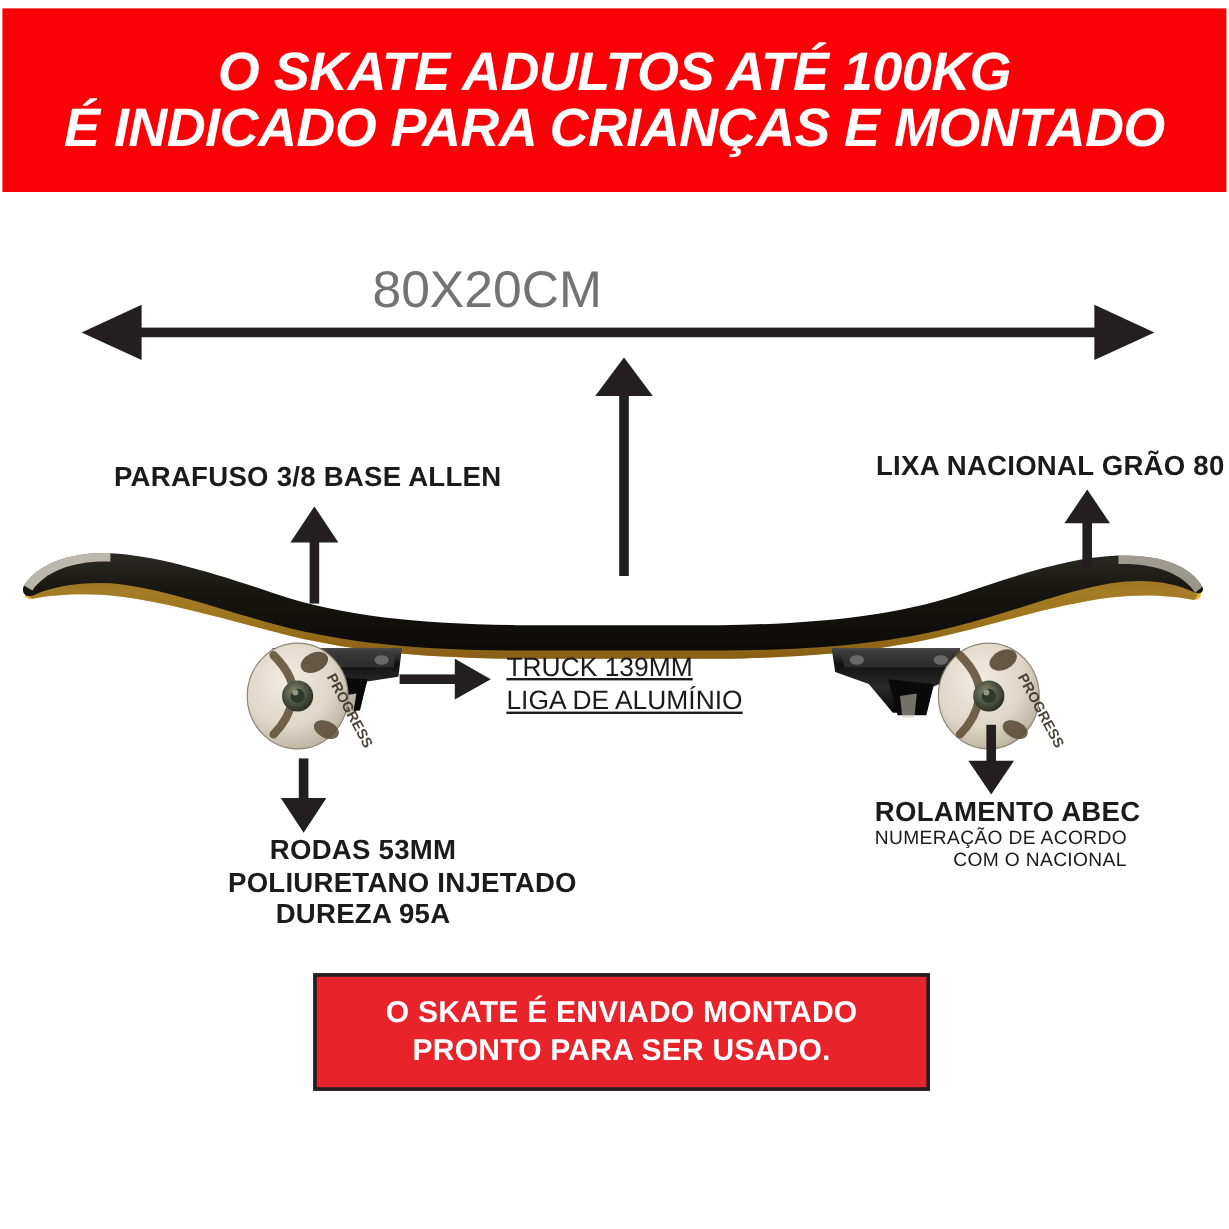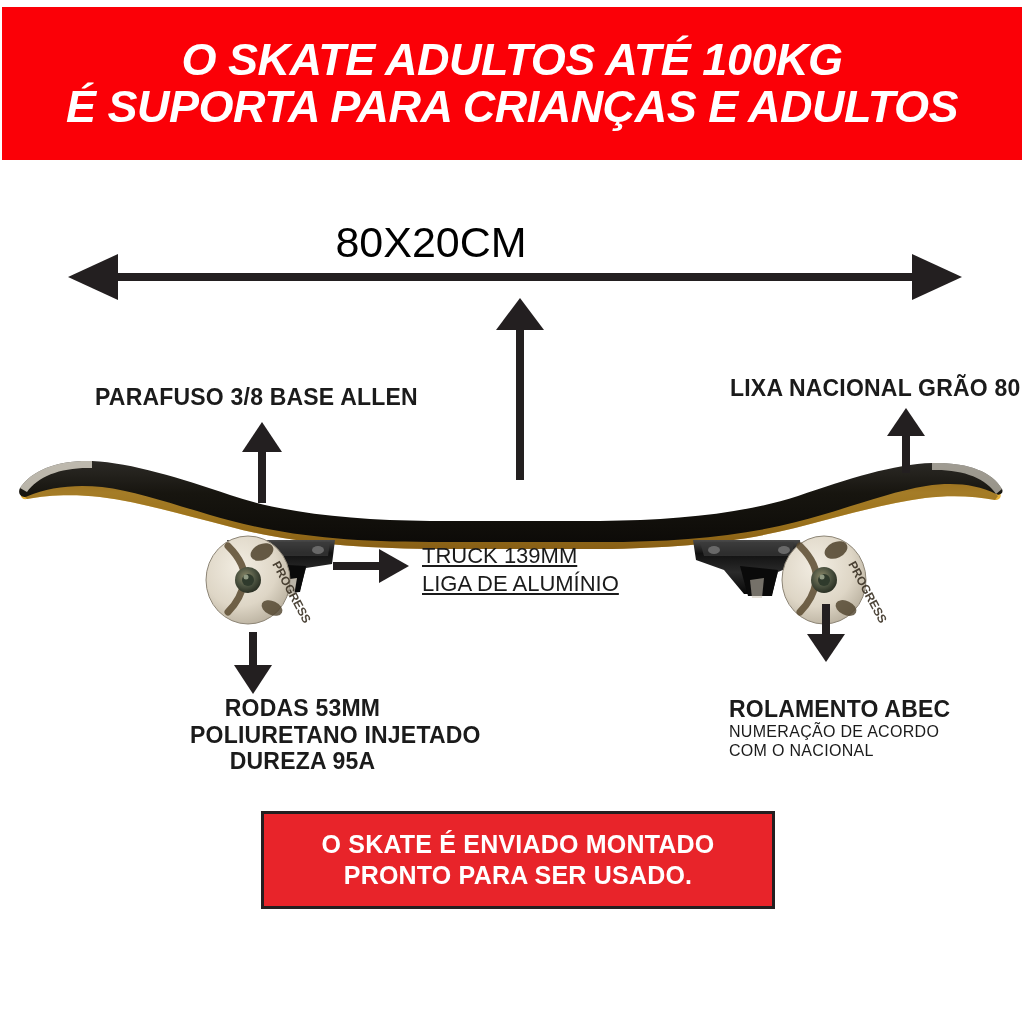--- a/index.html
+++ b/index.html
@@ -140,7 +140,7 @@
 
   <div id="top-banner">
     <div class="line line1">O SKATE ADULTOS ATÉ 100KG</div>
-    <div class="line line2">É SUPORTA PARA CRIANÇAS E ADULTOS</div>
+    <div class="line line2">É INDICADO PARA CRIANÇAS E MONTADO</div>
   </div>
 
   <div id="dim-label">80X20CM</div>

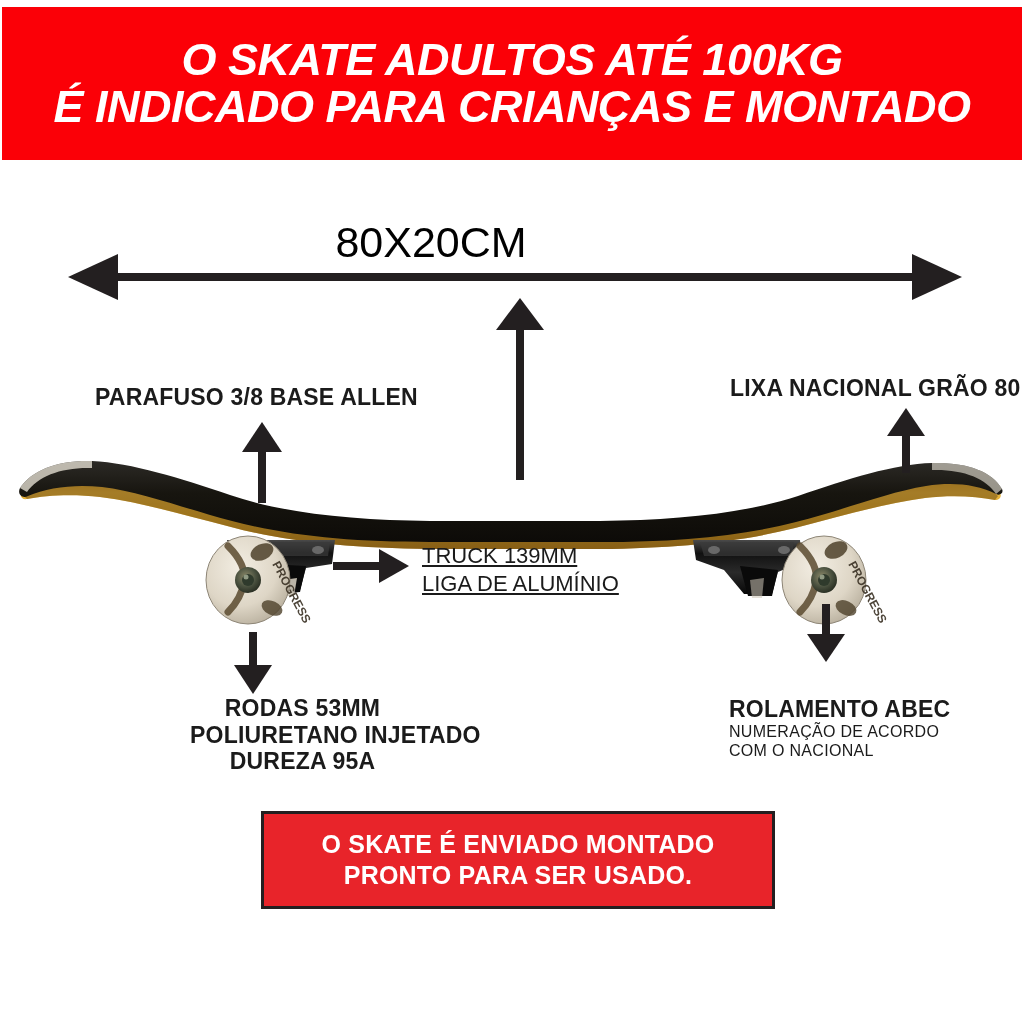--- a/index.html
+++ b/index.html
@@ -49,10 +49,9 @@
     width: 812px;
     text-align: center;
     font-size: 43px;
-    color: #000000;
+    color: #737373;
     font-family: "Liberation Sans", sans-serif;
     letter-spacing: 0px;
-    margin-left: 25px;
   }
 
   

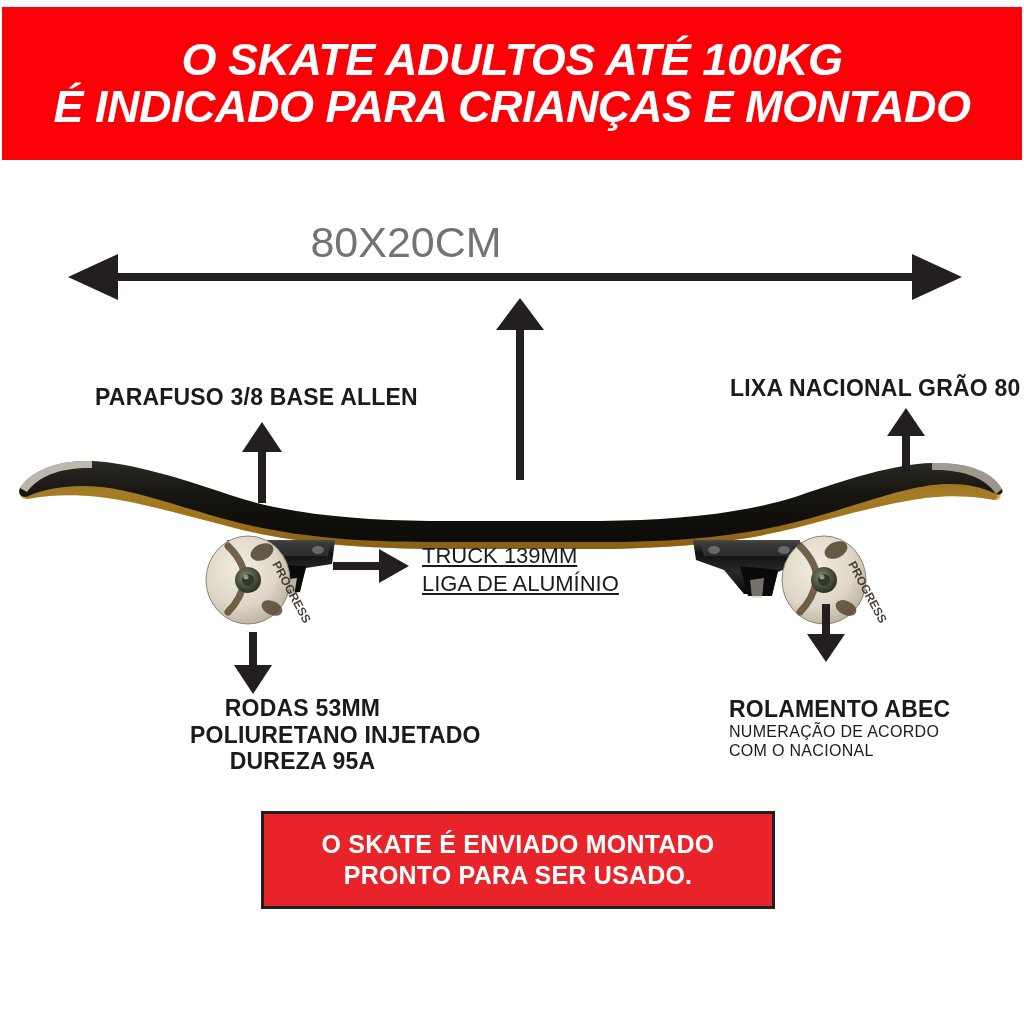--- a/index.html
+++ b/index.html
@@ -96,7 +96,7 @@
   #callout-lixa     { left: 730px; top: 375px; }
   #callout-truck    { left: 422px; top: 542px; text-align: left; }
   #callout-rodas    { left: 143px; top: 695px; text-align: center; width: 225px; margin-left: 47px; }
-  #callout-rolamento{ left: 729px; top: 696px; text-align: left; width: 210px; }
+  #callout-rolamento{ left: 729px; top: 663px; text-align: right; width: 210px; }
 
   
   #board {

